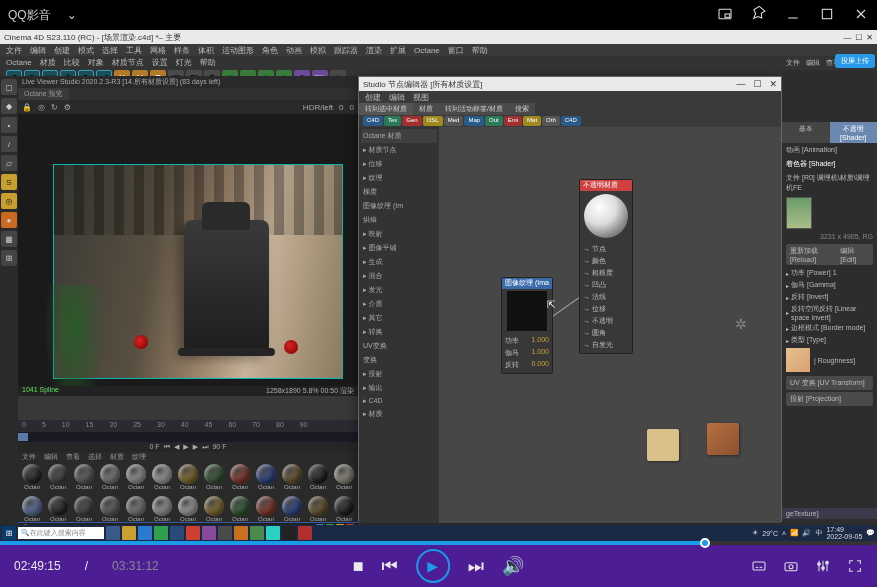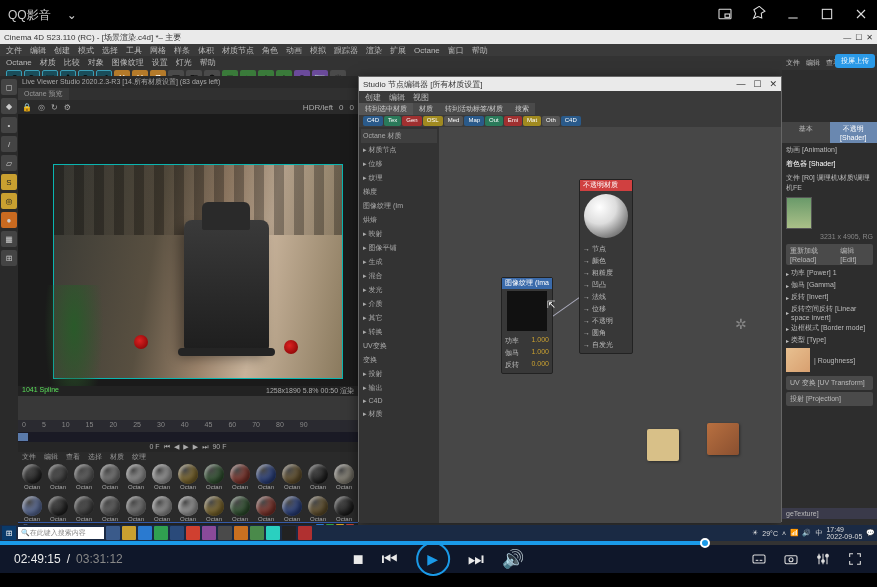--- a/index.html
+++ b/index.html
@@ -187,7 +187,7 @@
         <span>网格</span>
         <span>样条</span>
         <span>体积</span>
-        <span>材质节点</span>
+        <span>运动图形</span>
         <span>角色</span>
         <span>动画</span>
         <span>模拟</span>

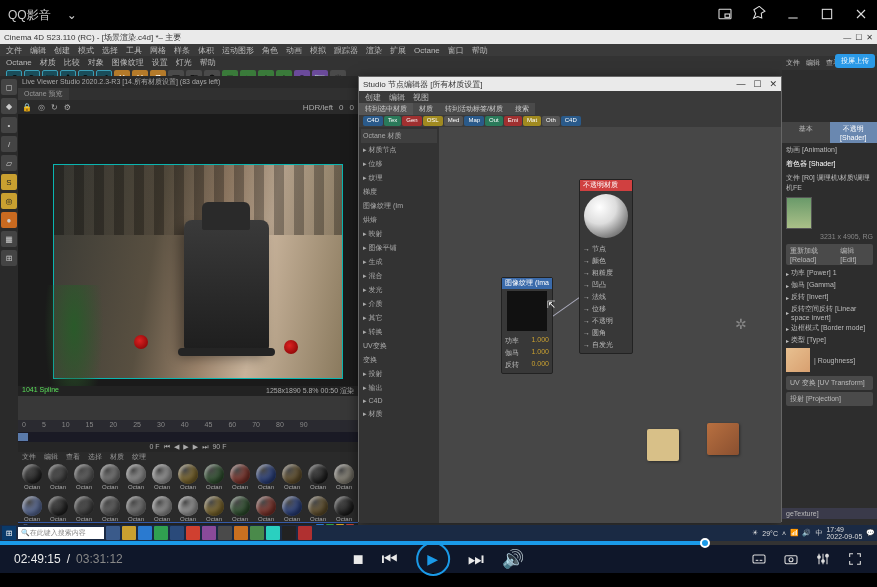--- a/index.html
+++ b/index.html
@@ -203,7 +203,7 @@
         <span>材质</span>
         <span>比较</span>
         <span>对象</span>
-        <span>图像纹理</span>
+        <span>材质节点</span>
         <span>设置</span>
         <span>灯光</span>
         <span>帮助</span>

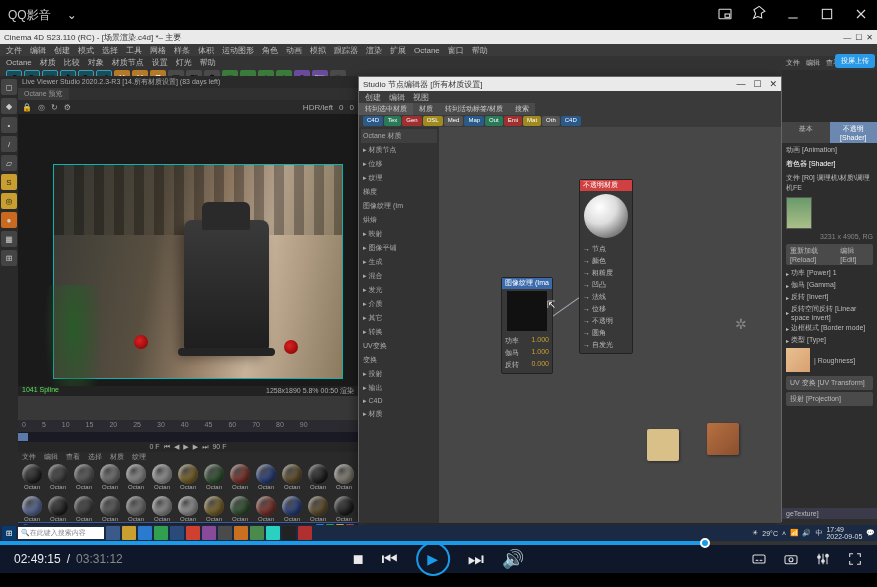--- a/index.html
+++ b/index.html
@@ -131,7 +131,7 @@
 .seekbar { position: relative; height: 4px; background: #333; }
 .seekbar .played { position: absolute; left: 0; top: 0; height: 4px; background: #1a9ae8; }
 .seekbar .knob { position: absolute; top: -3px; width: 10px; height: 10px; border-radius: 50%; background: #1a9ae8; border: 2px solid #fff; }
-.player-controls { height: 28px; background: #0f172a; display: flex; align-items: center; padding: 0 14px; color: #eaeaea; font-size: 12px; gap: 6px; }
+.player-controls { height: 42px; background: #4c1d95; display: flex; align-items: center; padding: 0 14px; color: #eaeaea; font-size: 12px; gap: 24px; }
 .pc-center { position: absolute; left: 50%; transform: translateX(-50%); display: flex; align-items: center; gap: 18px; }
 .pc-right { margin-left: auto; display: flex; align-items: center; gap: 16px; }
 .pc-btn { font-size: 18px; cursor: pointer; display: inline-flex; align-items: center; justify-content: center; }

